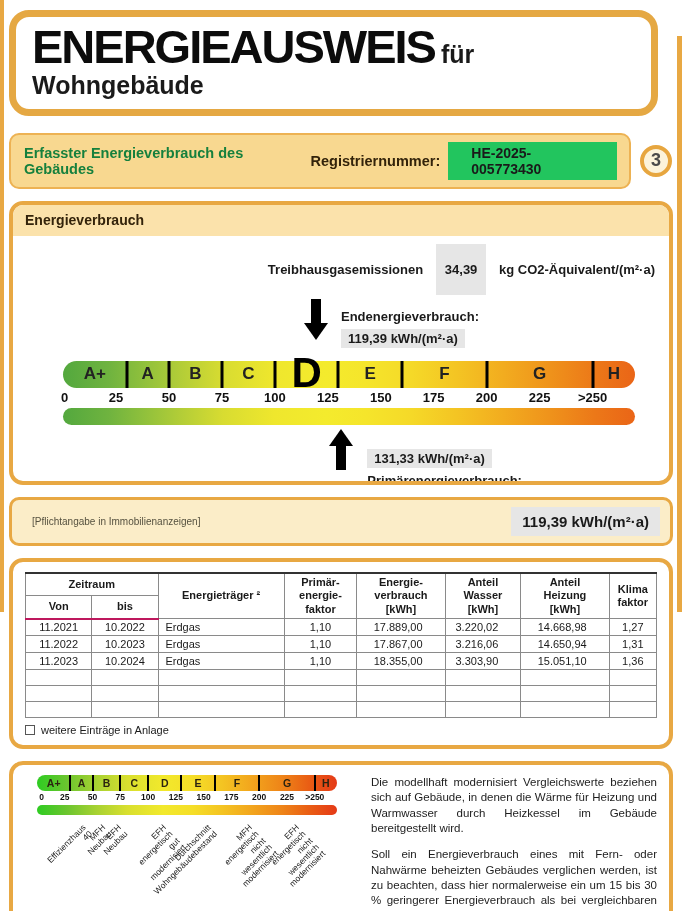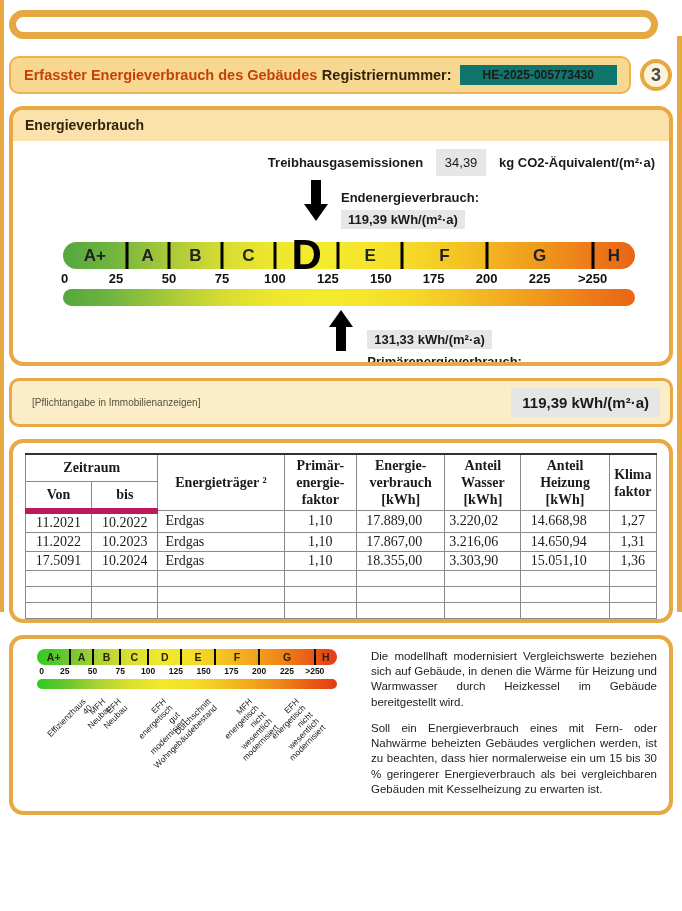--- a/index.html
+++ b/index.html
@@ -133,6 +133,9 @@
 <div class="edge right"></div>
 
 <div class="header-box">
+  <div>
+    <span class="main-title">ENERGIEAUSWEIS</span><span class="main-title-suffix">für Wohngebäude</span>
+  </div>
 </div>
 
 <div class="registry-row">

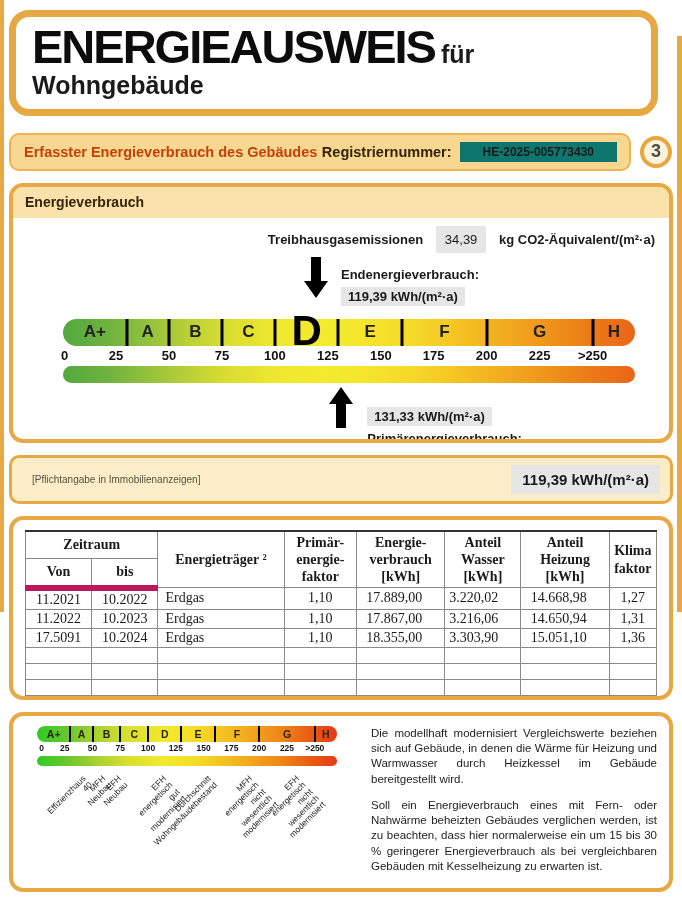--- a/index.html
+++ b/index.html
@@ -29,7 +29,7 @@
     width:622px; background:#F8D890; border:2px solid #EDB253; border-radius:10px;
     padding:7px 12px 7px 13px; display:flex; align-items:center;
   }
-  .registry-title { font-weight:bold; font-size:14.5px; color:#c2410c; }
+  .registry-title { font-weight:bold; font-size:14.5px; color:#15803d; }
   .registry-right { margin-left:auto; display:flex; align-items:center; gap:8px; }
   .registry-label { font-weight:bold; font-size:14.5px; color:#33230a; }
   .registry-value { background:#0f766e; font-weight:bold; font-size:12px; padding:3px 23px; }

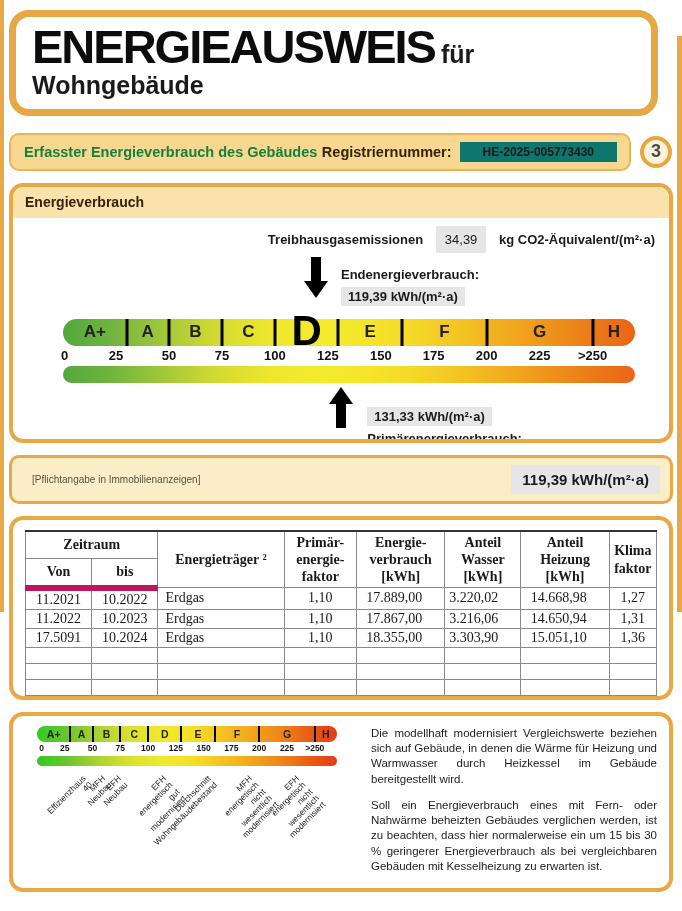--- a/index.html
+++ b/index.html
@@ -32,7 +32,7 @@
   .registry-title { font-weight:bold; font-size:14.5px; color:#15803d; }
   .registry-right { margin-left:auto; display:flex; align-items:center; gap:8px; }
   .registry-label { font-weight:bold; font-size:14.5px; color:#33230a; }
-  .registry-value { background:#0f766e; font-weight:bold; font-size:12px; padding:3px 23px; }
+  .registry-value { background:#22c55e; font-weight:bold; font-size:14px; padding:3px 23px; }
   .page-badge {
     width:32px; height:32px; margin-left:9px; border-radius:50%;
     border:4px solid #E7A63F; background:#FCF3DA; color:#4a4a4a;

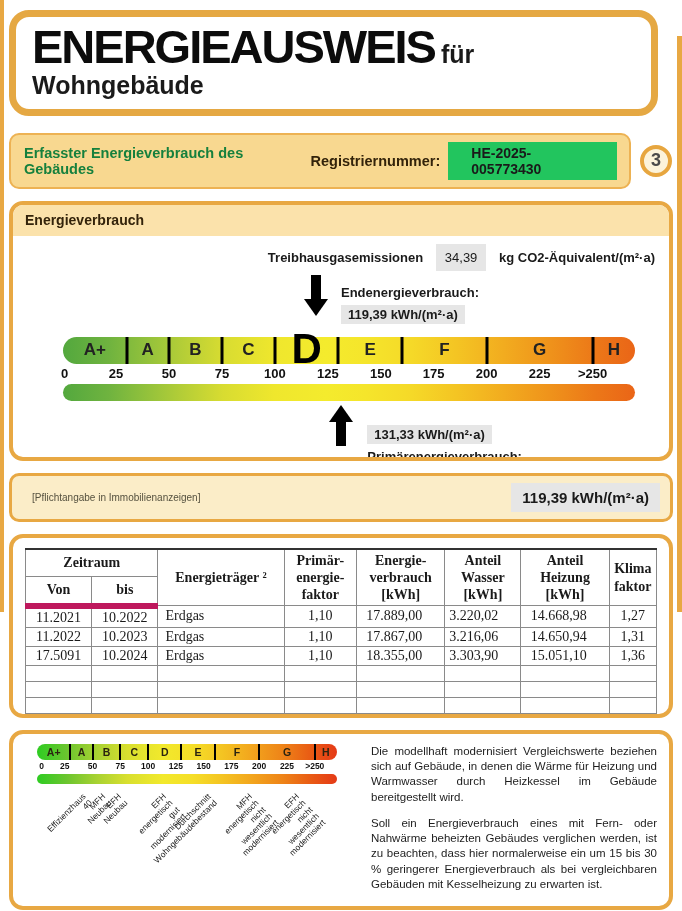--- a/index.html
+++ b/index.html
@@ -50,7 +50,7 @@
   
   .energy-body { padding:8px 10px 6px; }
   .ghg-line { text-align:right; padding-right:4px; font-size:13px; font-weight:bold; }
-  .ghg-line .gray-box { margin:0 9px; padding:6px 9px; font-weight:normal; }
+  .ghg-line .gray-box { margin:0 9px; padding:18px 9px; font-weight:bold; }
   .scale-zone { margin:2px 24px 0 40px; position:relative; }
   .anno-top { height:64px; position:relative; }
   .anno-bottom { height:50px; position:relative; }

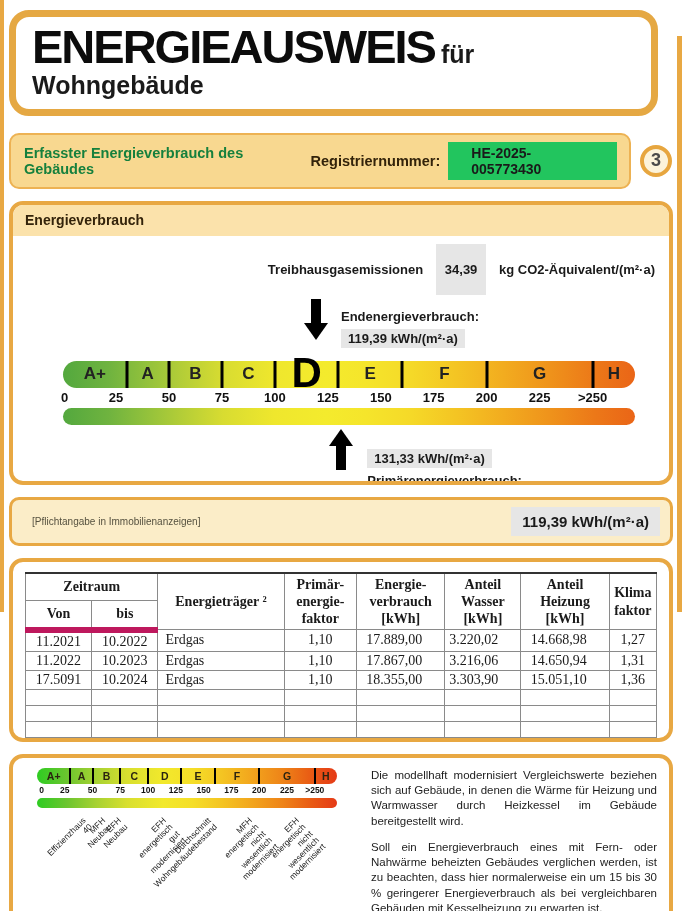--- a/index.html
+++ b/index.html
@@ -87,7 +87,7 @@
   .banner-value { margin-left:auto; background:#E6E6E6; font-weight:bold; font-size:15px; padding:6px 11px; }
 
   
-  .vtable { width:calc(100% - 24px); margin:10px 12px 0; border-collapse:collapse; font-size:14px;font-family:Liberation Serif, serif; }
+  .vtable { width:calc(100% - 24px); margin:10px 12px 0; border-collapse:collapse; font-size:11px; }
   .vtable th, .vtable td { border:1px solid #8a8a8a; }
   .vtable thead th { font-weight:bold; text-align:center; white-space:pre-line; line-height:1.22; padding:2px 3px; }
   .vtable { border-top:2px solid #333; }

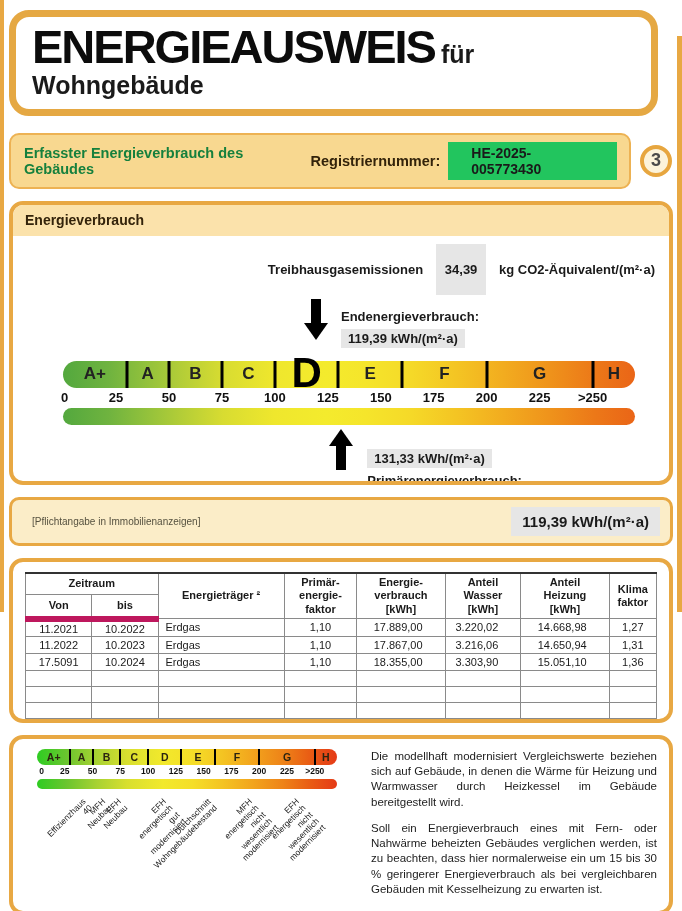--- a/index.html
+++ b/index.html
@@ -91,7 +91,7 @@
   .vtable th, .vtable td { border:1px solid #8a8a8a; }
   .vtable thead th { font-weight:bold; text-align:center; white-space:pre-line; line-height:1.22; padding:2px 3px; }
   .vtable { border-top:2px solid #333; }
-  .vtable tr.subhead th { border-bottom:6px solid #be185d; }
+  .vtable tr.subhead th { border-bottom:2px solid #be185d; }
   .vtable td { height:17px; padding:1px 4px; }
   .vtable td.c { text-align:center; }
   .vtable td.l { text-align:left; padding-left:7px; }

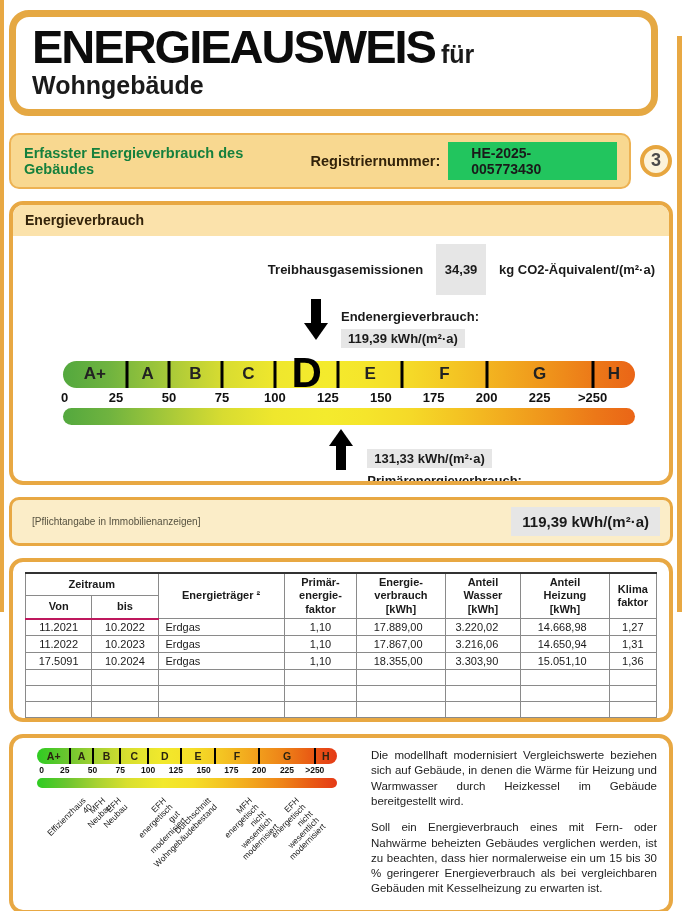--- a/index.html
+++ b/index.html
@@ -286,7 +286,7 @@
         <td class="c">1,31</td>
       </tr>
       <tr>
-        <td class="c">17.5091</td>
+        <td class="c">11.2023</td>
         <td class="c">10.2024</td>
         <td class="l">Erdgas</td>
         <td class="c">1,10</td>

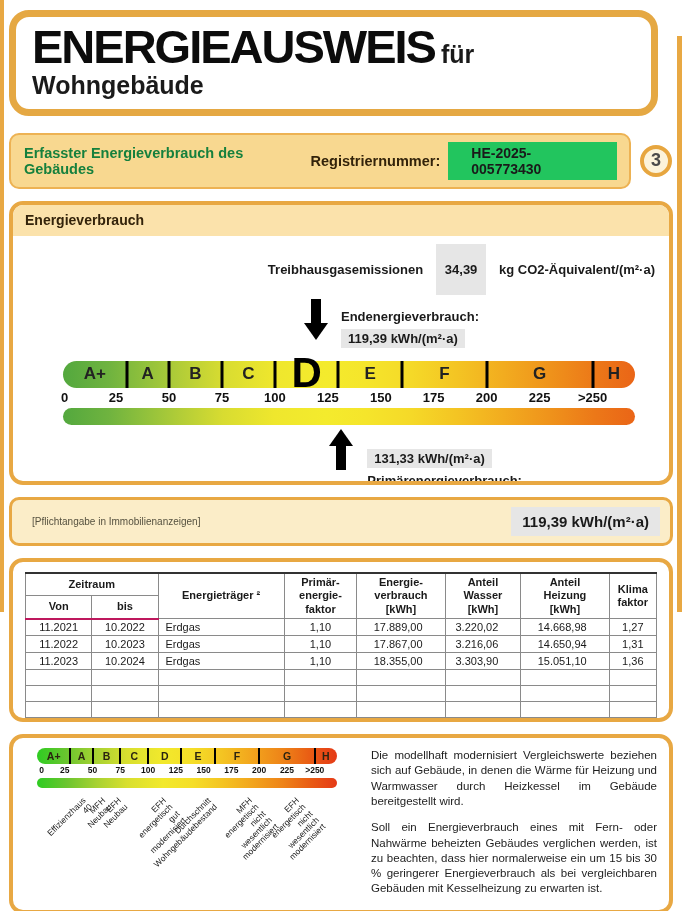--- a/index.html
+++ b/index.html
@@ -327,6 +327,10 @@
         </tr>
     </tbody>
   </table>
+  <div class="checkbox-line">
+    <span class="checkbox-glyph"></span>
+    <span>weitere Einträge in Anlage</span>
+  </div>
 </div>
 
 <div class="section">

